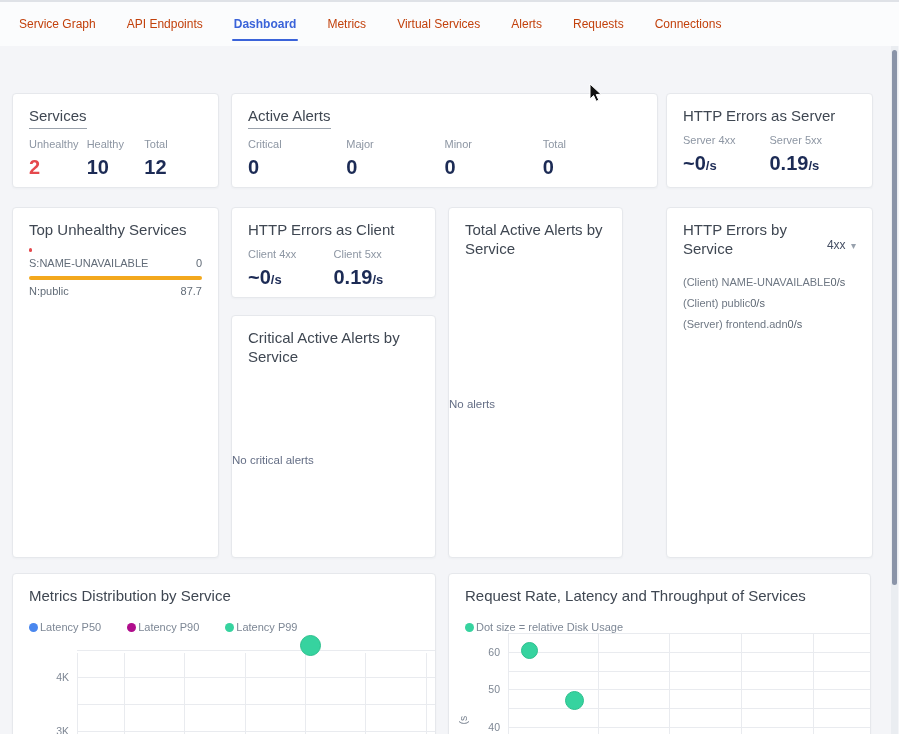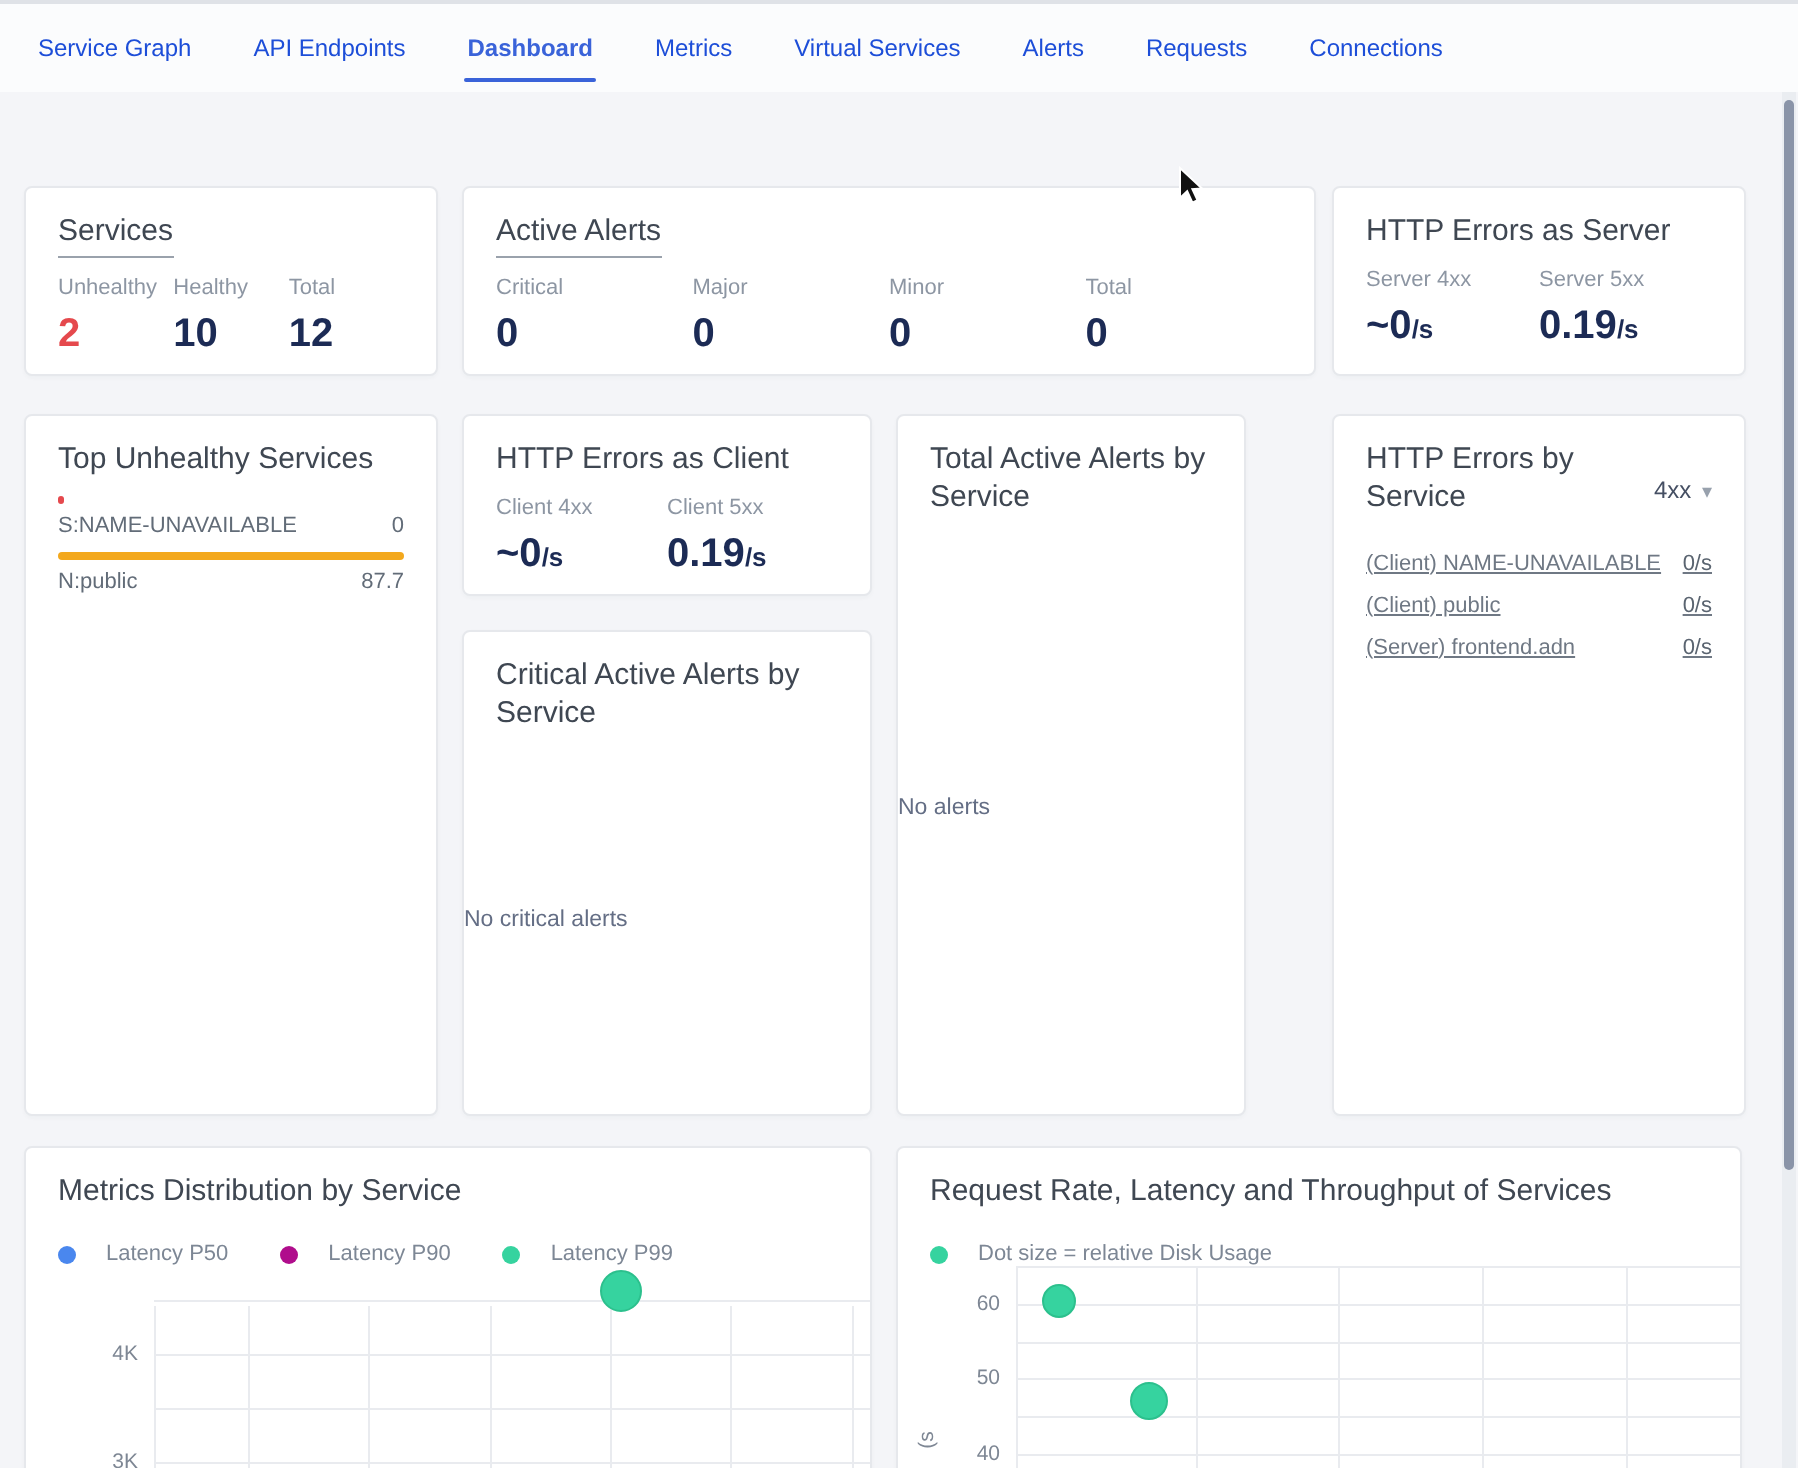--- a/index.html
+++ b/index.html
@@ -15,7 +15,7 @@
     display: flex; align-items: center; padding-left: 17px; gap: 27px;
   }
   .tab {
-    position: relative; font-size: 12px; color: #1d4ed8; cursor: pointer;
+    position: relative; font-size: 12px; color: #c2410c; cursor: pointer;
     padding: 14px 2px; white-space: nowrap;
   }
   .tab.active { color: #3a63d9; font-weight: bold; }

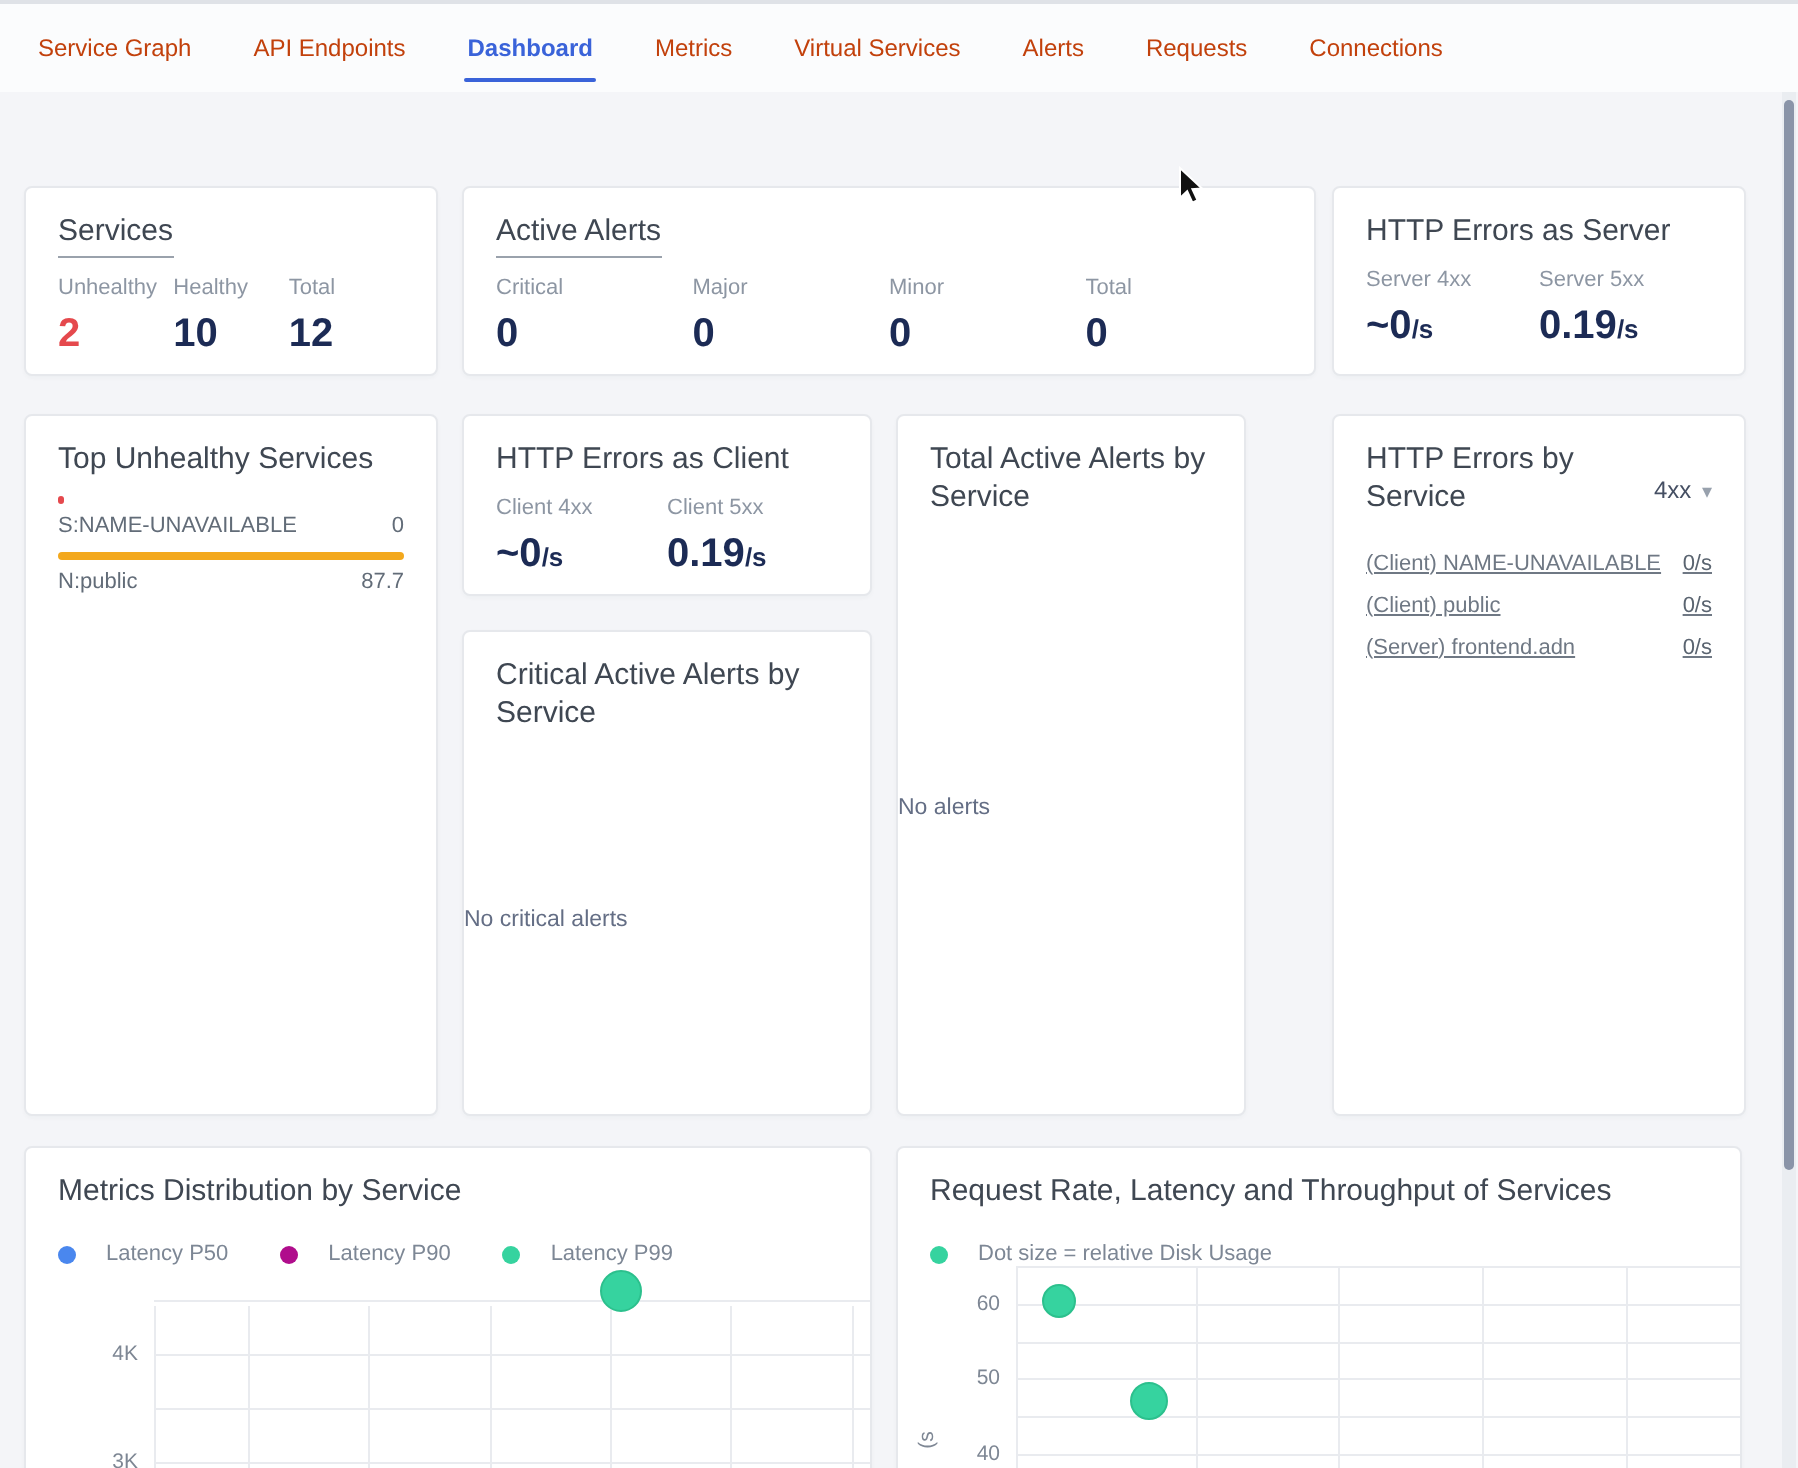--- a/index.html
+++ b/index.html
@@ -57,7 +57,7 @@
   .hbar-label { display: flex; justify-content: space-between; font-size: 11px; color: #626c78; margin-top: 5px; }
   
   .kv-rows { margin-top: 13px; }
-  .kv-row { display: flex; justify-content: space-between; font-size: 11px; color: #6f7884; height: 21px; align-items: center; text-decoration: underline; }
+  .kv-row { display: flex; font-size: 11px; color: #6f7884; height: 21px; align-items: center; }
   .kv-row .kv-val { color: #5a6470; }
   .title-row { display: flex; justify-content: space-between; align-items: flex-start; }
   .filter-select { font-size: 12px; color: #454f63; white-space: nowrap; margin-top: 18px; cursor: pointer; text-align: right; }

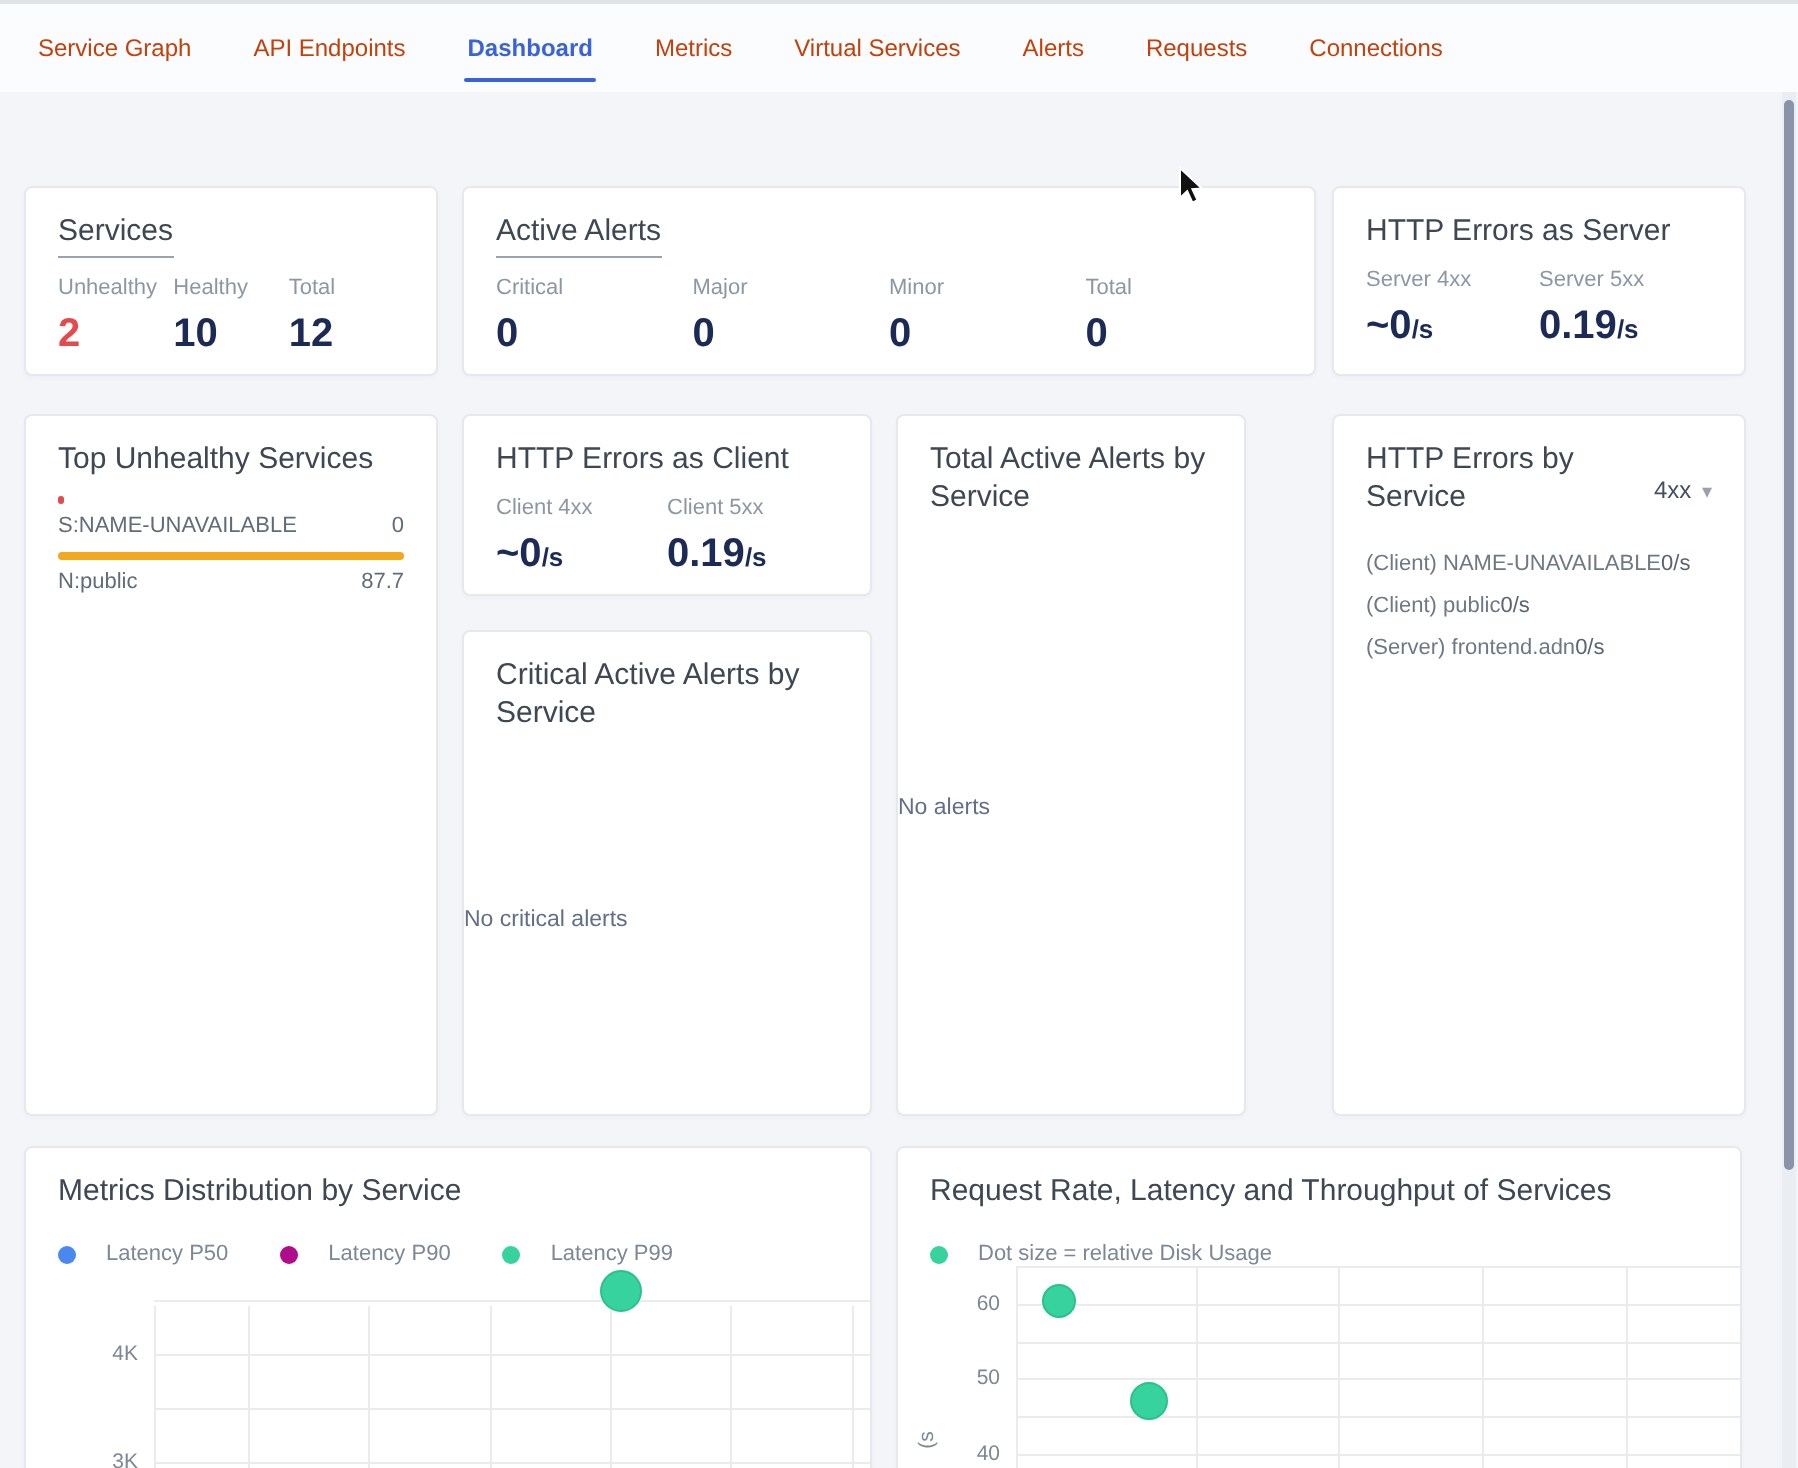--- a/index.html
+++ b/index.html
@@ -65,7 +65,7 @@
   .empty-text { position: absolute; left: 0; width: 100%; text-align: left; font-size: 11.5px; color: #646e85; }
   
   .legend { display: flex; gap: 26px; margin-top: 16px; }
-  .legend-item { display: flex; align-items: center; gap: 15px; font-size: 11px; color: #7d8795; cursor: pointer; }
+  .legend-item { display: flex; align-items: center; gap: 2px; font-size: 11px; color: #7d8795; cursor: pointer; }
   .legend-dot { width: 9px; height: 9px; border-radius: 50%; flex: none; }
   .plot { position: absolute; inset: 0; overflow: hidden; }
   .vline { position: absolute; width: 1px; background: #e9ebef; }

